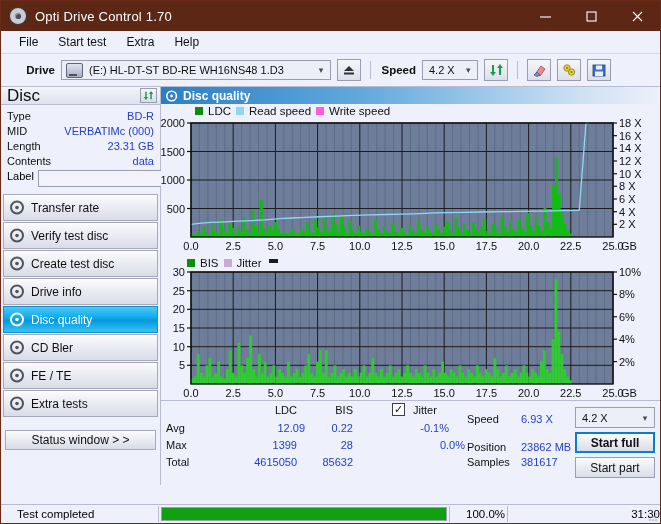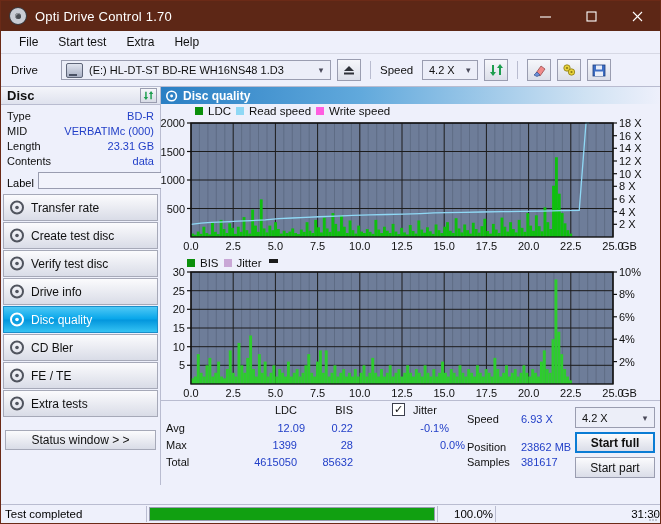--- a/index.html
+++ b/index.html
@@ -42,7 +42,7 @@
     height:32px;background:#eef0fb;display:flex;align-items:center;padding:0 6px;gap:6px;
     border-bottom:1px solid #b9bcd0;
   }
-  .lbl-bold{font-weight:normal;font-size:11.5px;color:#101010;}
+  .lbl-bold{font-weight:bold;font-size:11.5px;color:#101010;text-align:right;}
   .combo{
     height:20px;border:1px solid #9a9db0;background:#eceef8;display:flex;align-items:center;
     box-sizing:border-box;font-size:11px;color:#101010;

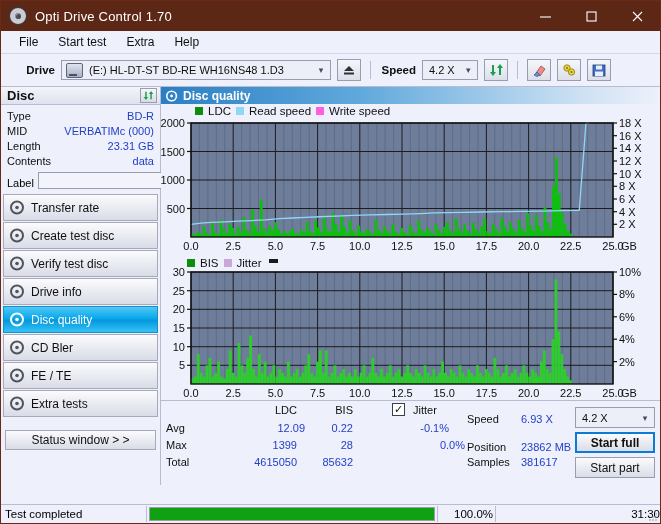--- a/index.html
+++ b/index.html
@@ -71,7 +71,7 @@
     background:linear-gradient(#f4f5fa,#dfe2ee);border-bottom:1px solid #b9bcd0;
     padding:0 3px;box-sizing:border-box;
   }
-  .grp-title{font-weight:bold;font-size:13px;color:#101010;padding-left:3px;}
+  .grp-title{font-weight:normal;font-size:17px;color:#101010;padding-left:3px;}
   .sqbtn{width:17px;height:15px;border:1px solid #9a9db0;background:linear-gradient(#f6f7fb,#d8dbe6);
     display:flex;align-items:center;justify-content:center;box-sizing:border-box;}
   .disc-info{padding:3px 6px 2px 6px;}

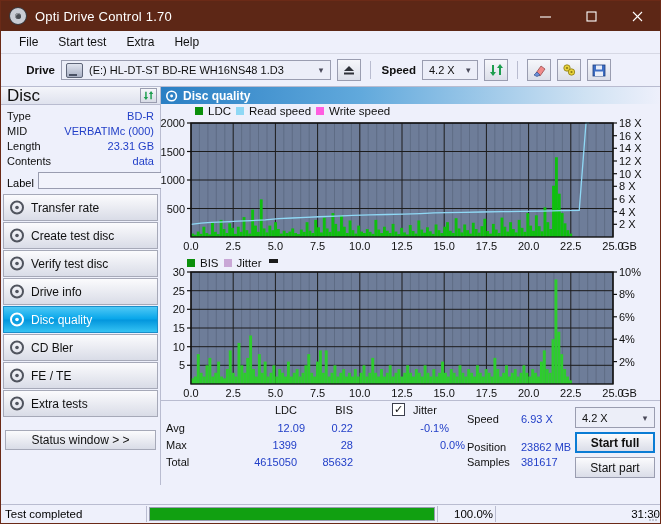--- a/index.html
+++ b/index.html
@@ -78,7 +78,7 @@
   .row{display:flex;justify-content:space-between;align-items:center;height:15px;font-size:11px;}
   .row .k{color:#101010;}
   .row .v{color:#2340c8;}
-  .label-row{display:flex;align-items:flex-end;gap:4px;margin-top:2px;height:19px;}
+  .label-row{display:flex;align-items:flex-start;gap:4px;margin-top:2px;height:19px;}
   .label-input{flex:1;height:17px;border:1px solid #9a9db0;background:#f2f3fb;box-sizing:border-box;}
   .cd-ico{width:17px;height:17px;border:1px solid #9a9db0;background:linear-gradient(#f6f7fb,#d8dbe6);
     display:flex;align-items:center;justify-content:center;box-sizing:border-box;}

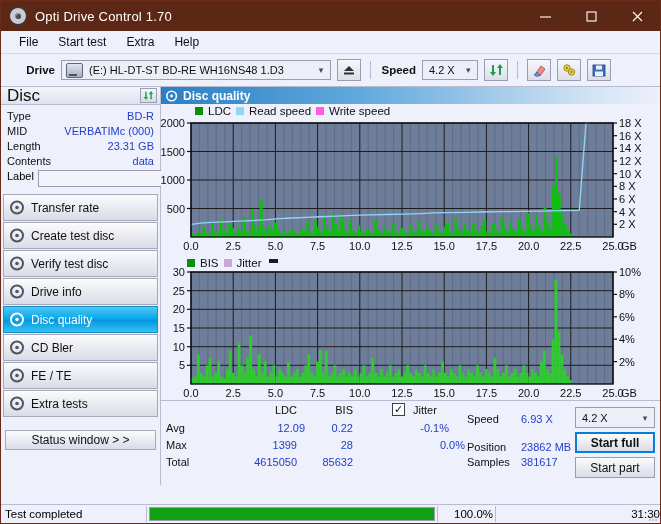--- a/index.html
+++ b/index.html
@@ -281,7 +281,7 @@
                 <circle cx="7" cy="7.5" r="1.8" fill="#50545e"></circle>
               </svg>
           </span>
-          <span>Create test disc</span>
+          <span>Verify test disc</span>
         </div>
         <div class="nav-btn">
           <span class="nav-ico">
@@ -290,7 +290,7 @@
                 <circle cx="7" cy="7.5" r="1.8" fill="#50545e"></circle>
               </svg>
           </span>
-          <span>Verify test disc</span>
+          <span>Create test disc</span>
         </div>
         <div class="nav-btn">
           <span class="nav-ico">

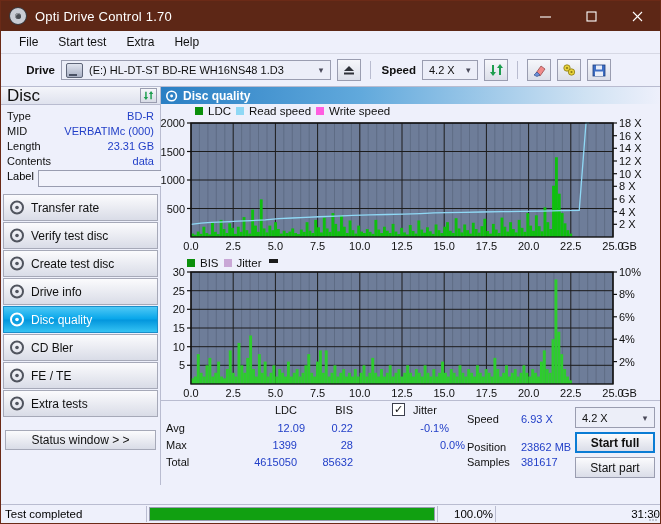--- a/index.html
+++ b/index.html
@@ -871,7 +871,7 @@
   </div>
 
   <div class="statusbar">
-    <div class="sb-cell" style="width:146px;padding-left:4px;border-right:1px solid #b9bcd0;">Test completed</div>
+    <div class="sb-cell" style="width:146px;padding-left:4px;border-right:1px solid #b9bcd0;margin-left:12px;">Test completed</div>
     <div class="sb-cell" style="width:290px;padding:0 2px;">
       <div class="progress-outer" style="width:100%;">
         <div class="progress-fill" id="progress-fill" style="width: 100%;"></div>

